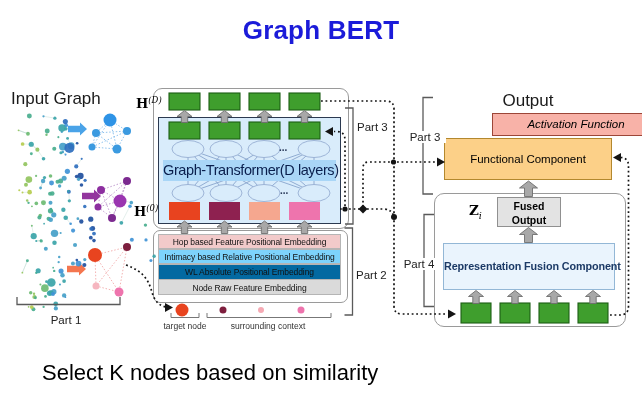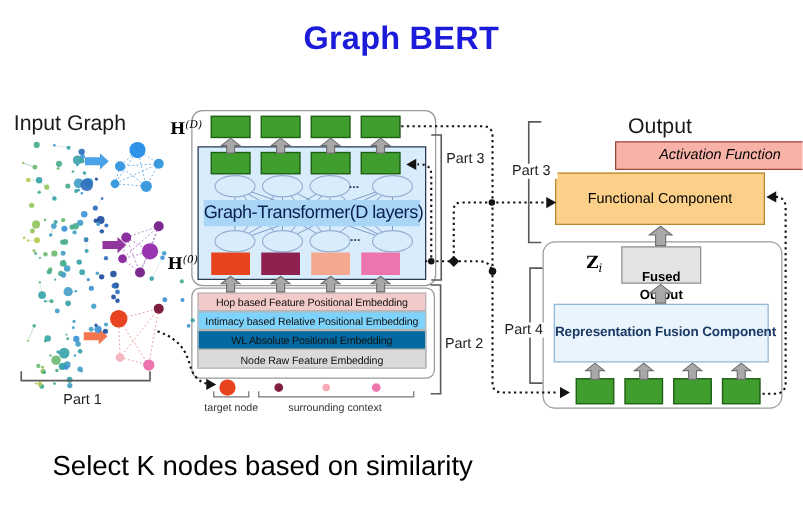--- a/index.html
+++ b/index.html
@@ -35,7 +35,7 @@
   <div class="abs panel" style="left:434px;top:193px;width:190px;height:132px;border-radius:10px;"></div>
   <div class="abs boxlabel" style="left: 444px; top: 113px; width: 168px; height: 23px; line-height: 21px; font-size: 11.5px; font-style: italic; border: 1.2px solid rgb(156, 70, 56); background-color: rgb(248, 178, 168); margin-left: 48px;">Activation Function</div>
   <div class="abs boxlabel" style="left: 444px; top: 138px; width: 168px; height: 42px; line-height: 40px; font-size: 11.5px; border: 1.2px solid rgb(179, 136, 46); background-color: rgb(252, 208, 136);">Functional Component</div>
-  <div class="abs boxlabel" style="left:497px;top:197px;width:64px;height:30px;background:#e3e3e3;border:1.4px solid #909090;font-size:10.5px;font-weight:600;line-height:14px;padding-top:17px;"><span>Fused</span><br><span>Output</span></div>
+  <div class="abs boxlabel" style="left:497px;top:197px;width:64px;height:30px;background:#e3e3e3;border:1.4px solid #909090;font-size:10.5px;font-weight:600;line-height:14px;padding-top:1px;"><span>Fused</span><br><span>Output</span></div>
   <div class="abs boxlabel" style="left: 443px; top: 243px; width: 172px; height: 47px; line-height: 45px; font-size: 10.8px; font-weight: 600; letter-spacing: -0.1px; border: 1px solid rgb(147, 183, 214); background-color: rgb(234, 244, 253); color: rgb(28, 58, 102);">Representation Fusion Component</div>
 
   <svg class="layer" width="642" height="407" id="svgnet" style="z-index:2">

